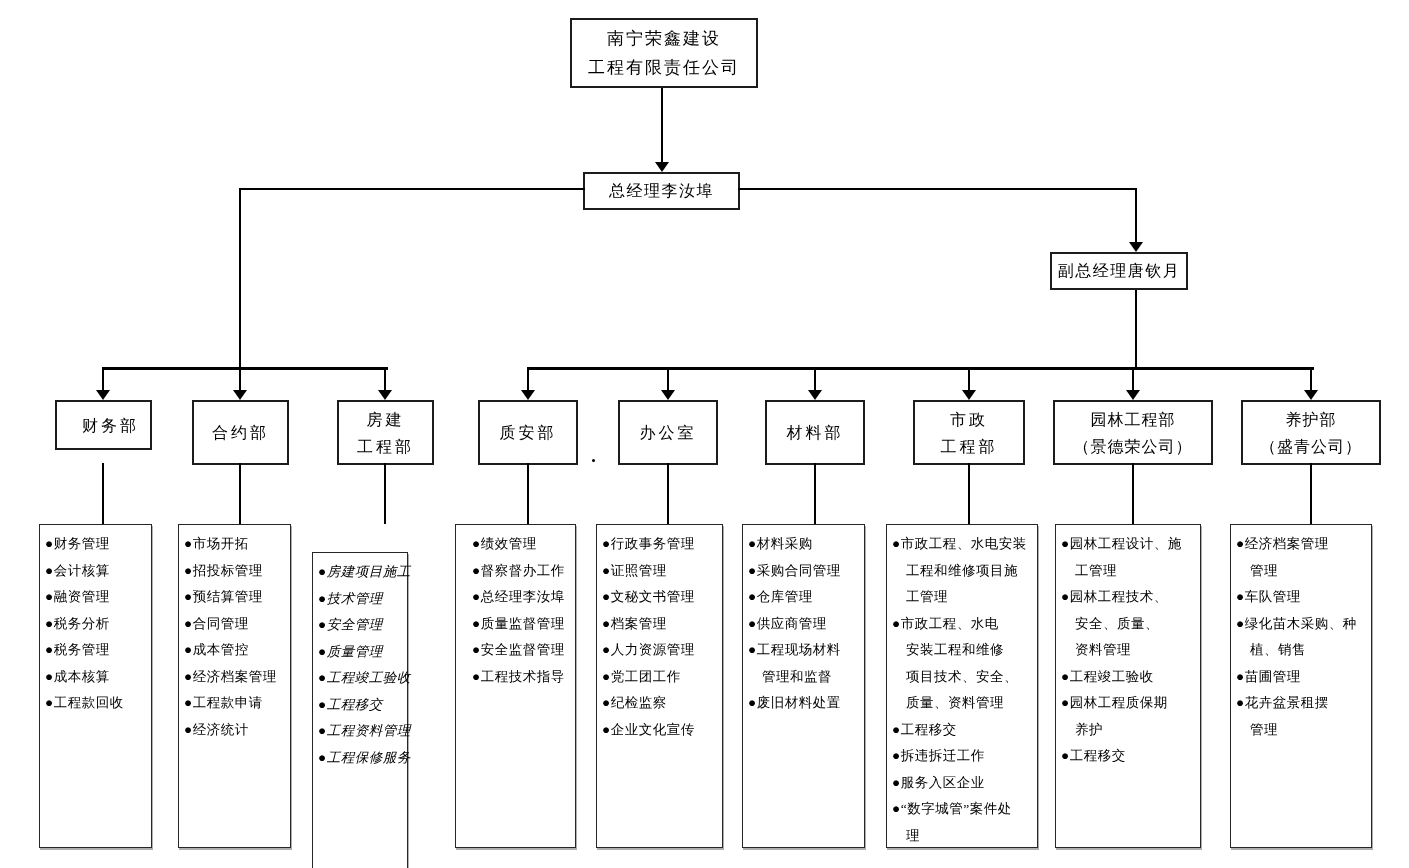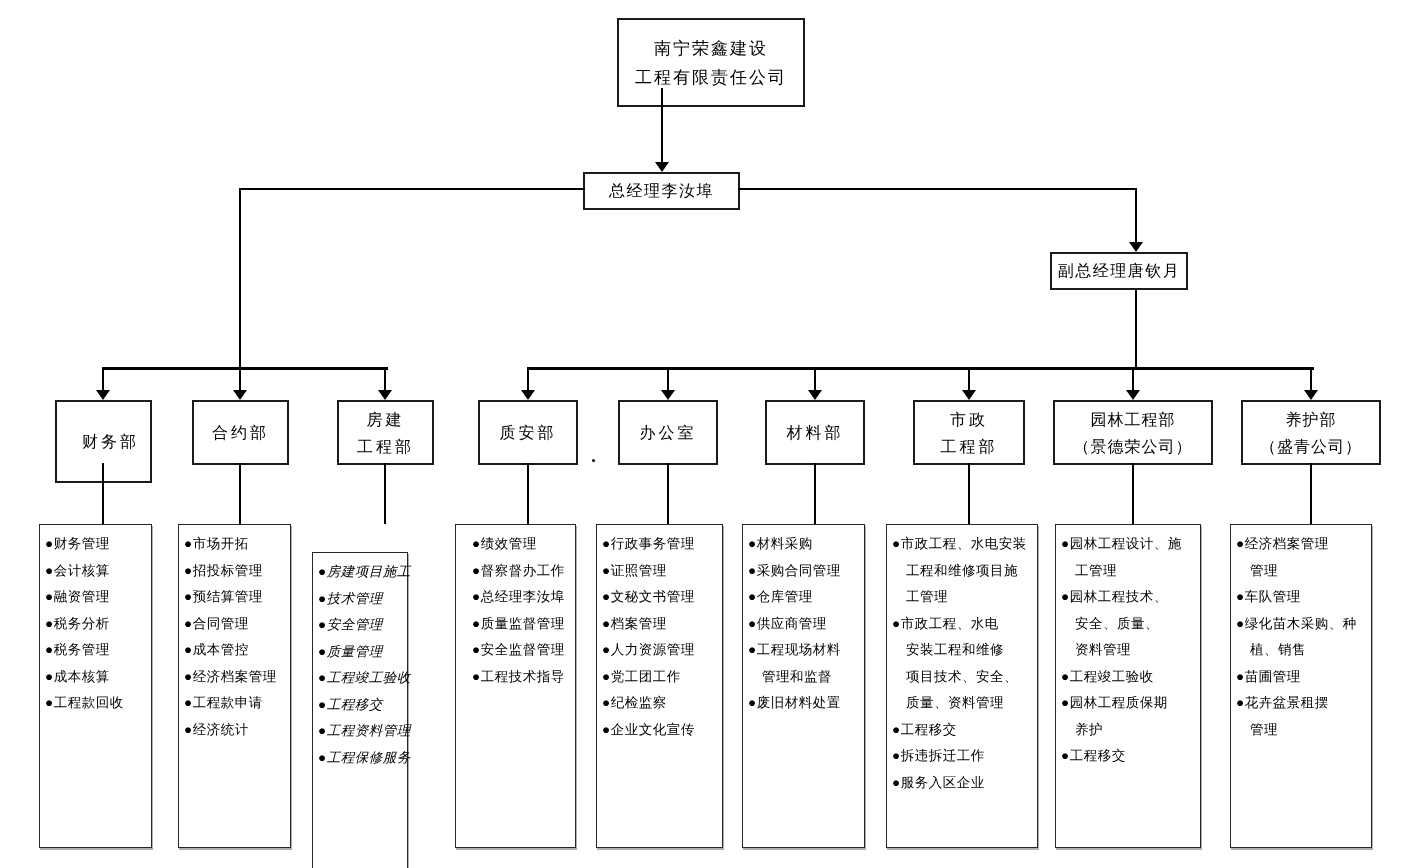--- a/index.html
+++ b/index.html
@@ -41,7 +41,7 @@
 
 <div class="canvas">
 
-  <div class="box root-box" style="left:570px; top:18px; width:188px; height:89px;margin-left:47px;">
+  <div class="box root-box" style="left:570px; top:18px; width:188px; height:70px;">
     <span class="label">南宁荣鑫建设
 工程有限责任公司</span>
   </div>

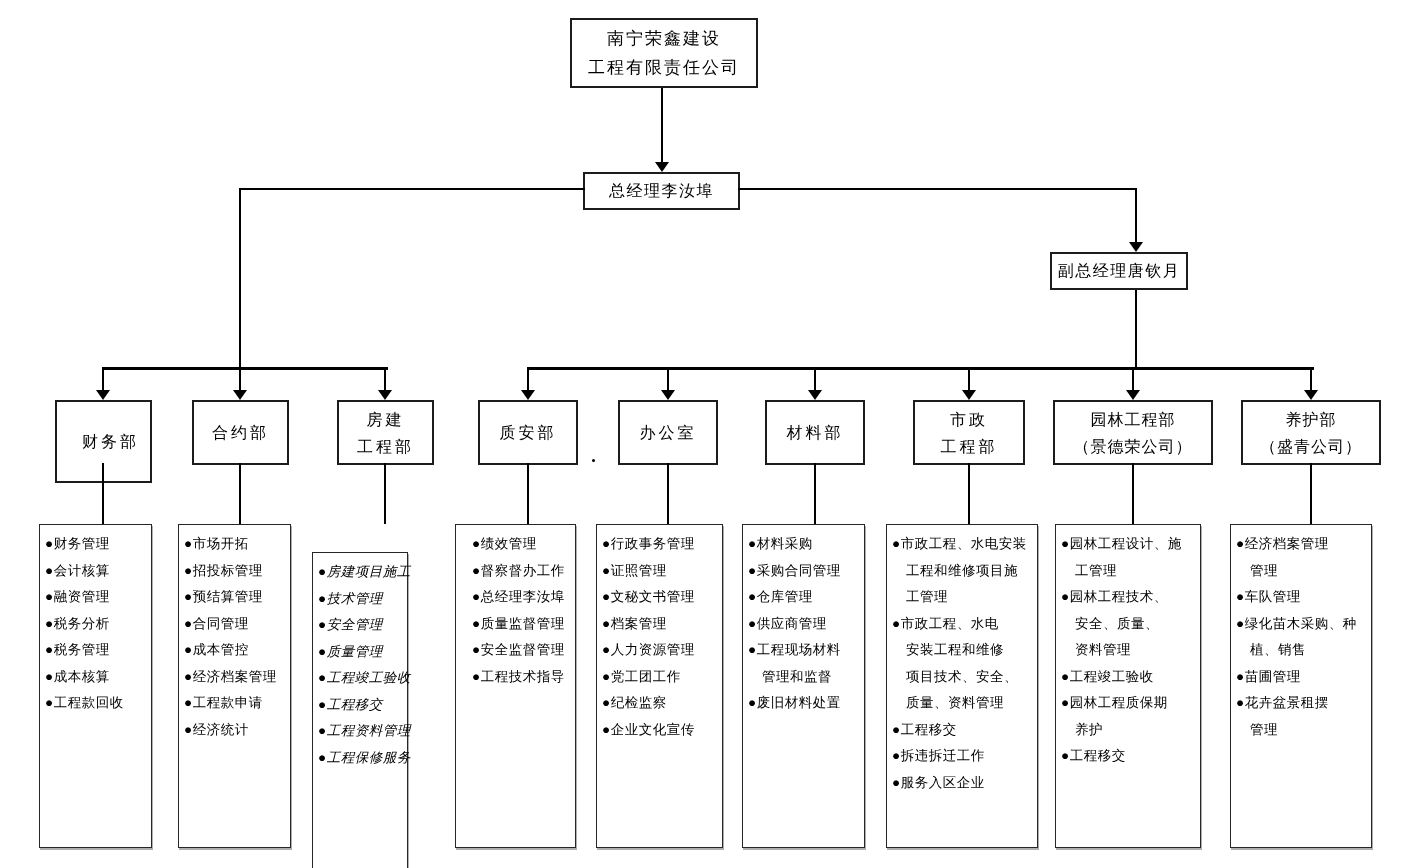--- a/index.html
+++ b/index.html
@@ -89,7 +89,7 @@
   <div class="vline" style="left:1310px; top:367px; width:2px; height:24px;"></div>
   <div class="arrow-down" style="left:1304px; top:390px;"></div>
 
-  <div class="box dept-box" style="left:55px; top:400px; width:97px; height:83px;padding-left:14px;">
+  <div class="box dept-box" style="left:55px; top:400px; width:97px; height:50px;padding-left:14px;">
     <span class="label">财务部</span>
   </div>
   <div class="box dept-box" style="left:192px; top:400px; width:97px; height:65px;">

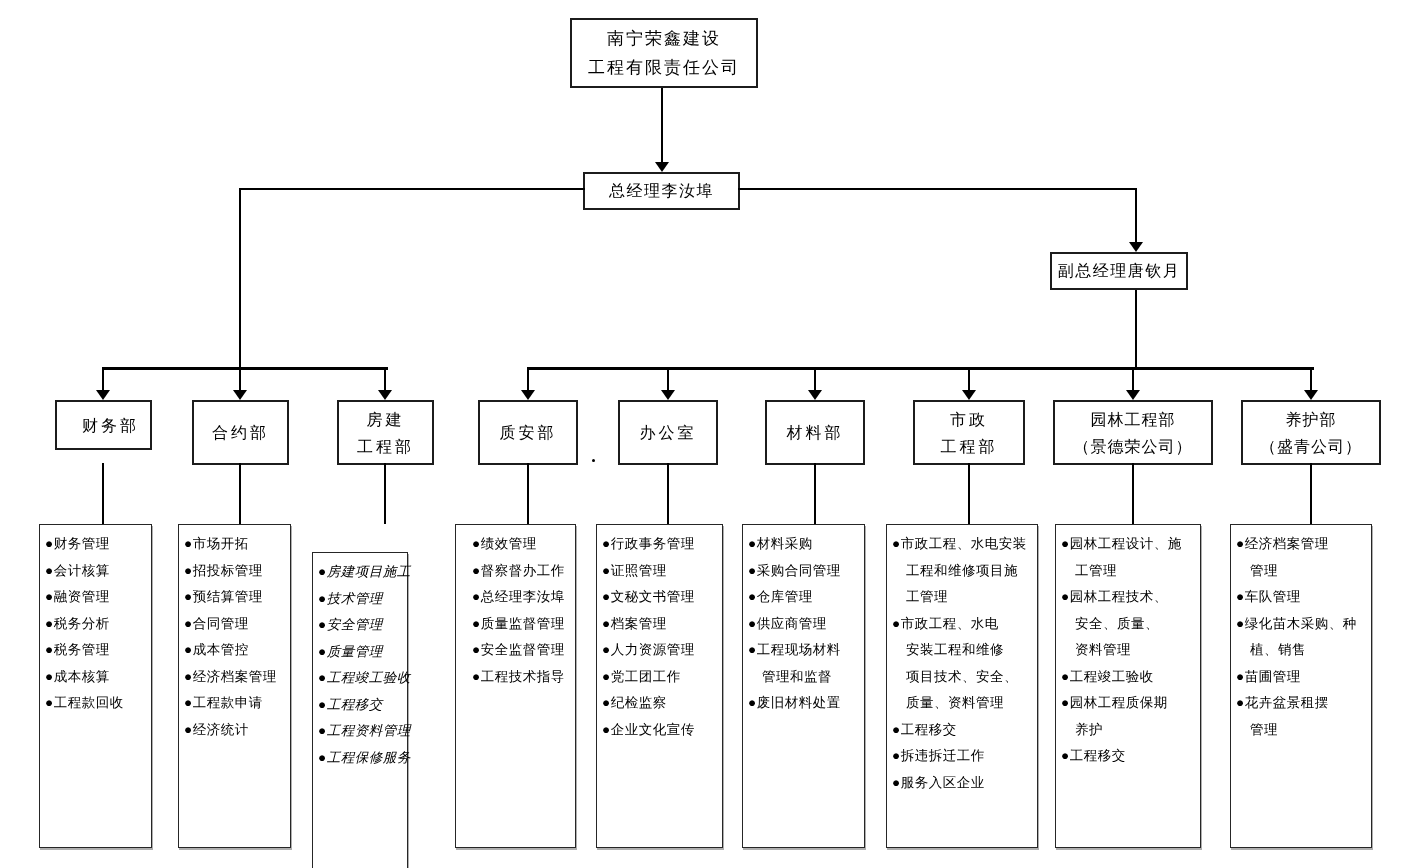--- a/index.html
+++ b/index.html
@@ -213,6 +213,8 @@
         <li>工程移交</li>
         <li>拆违拆迁工作</li>
         <li>服务入区企业</li>
+        <li>“数字城管”案件处
+理</li>
       </ul>
     </div>
   <div class="duty-box" style="left:1055px; top:524px; width:146px; height:324px;">

